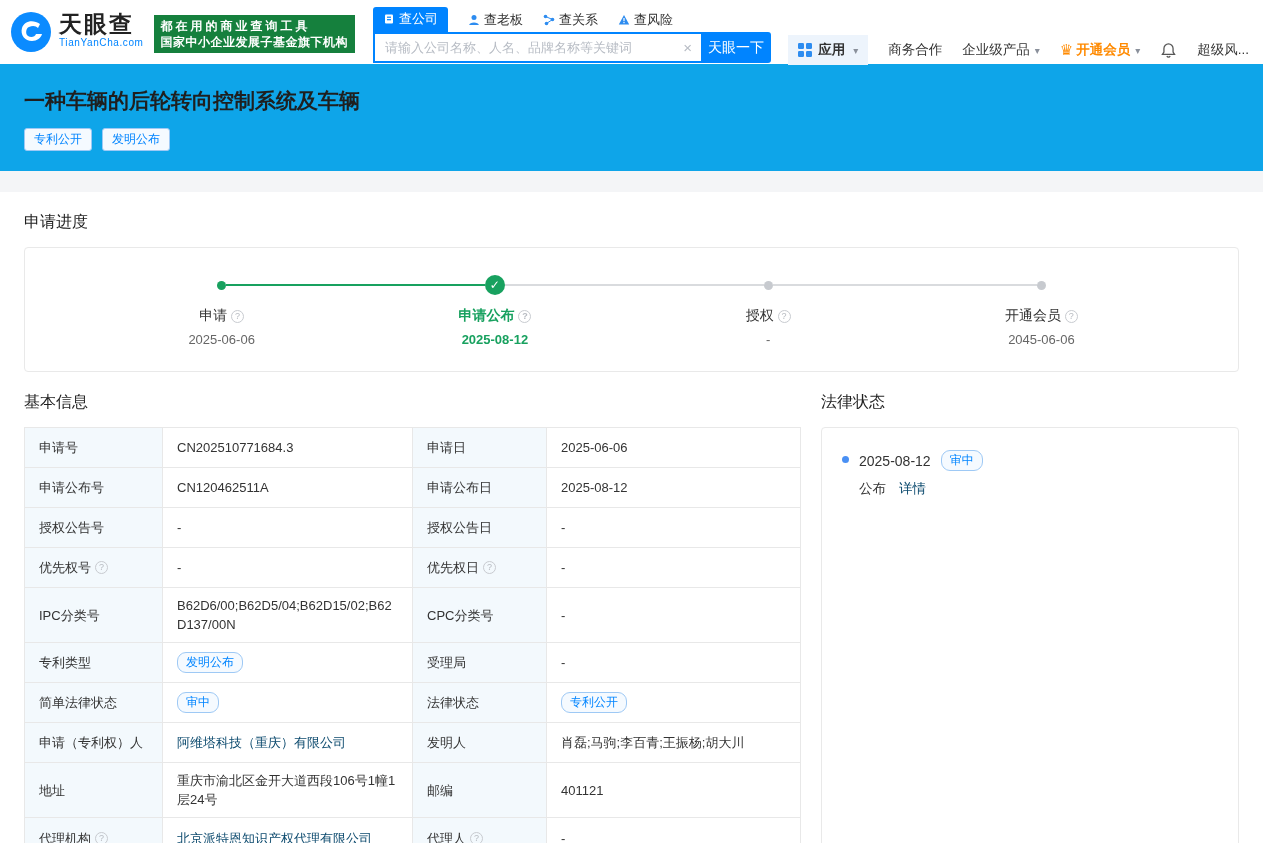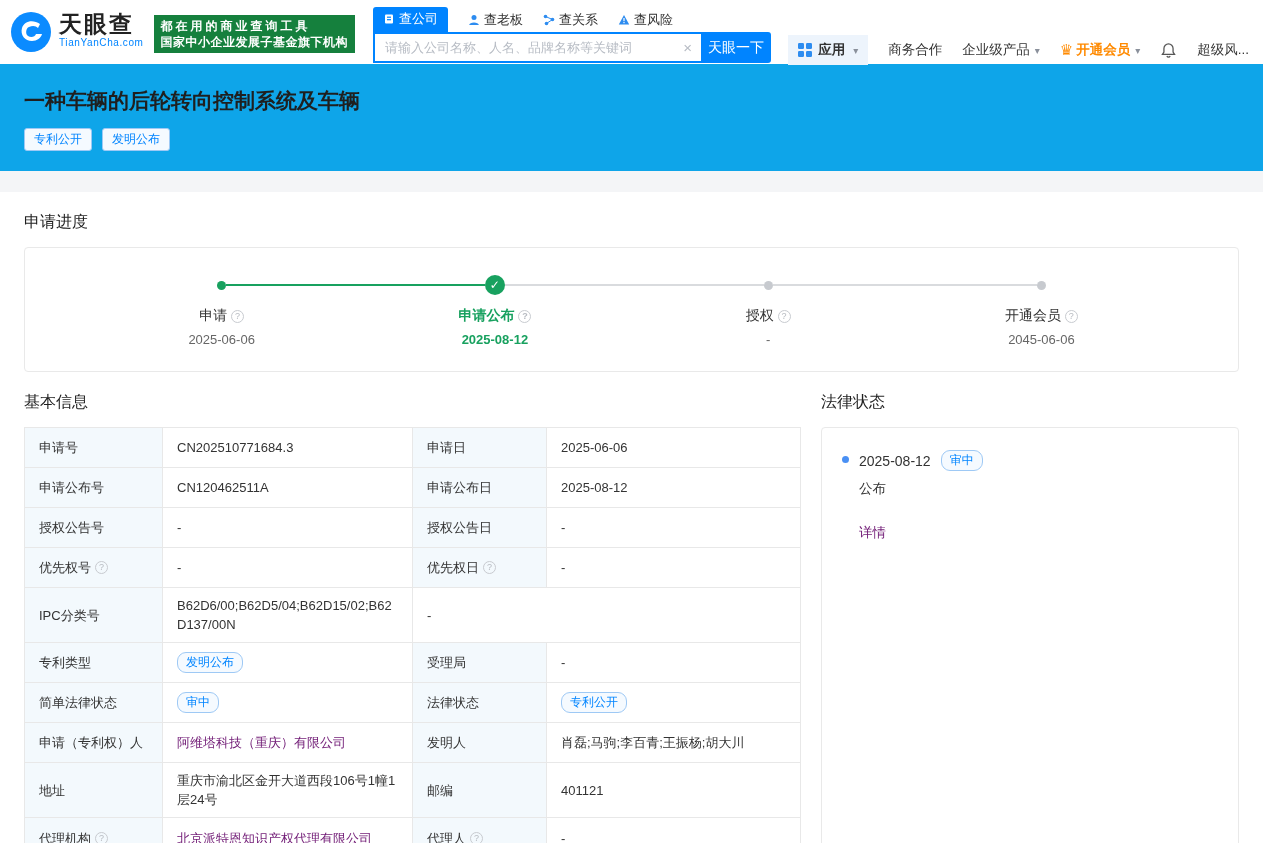--- a/index.html
+++ b/index.html
@@ -76,7 +76,7 @@
   .legal-item { position:relative; padding-left:17px; }
   .bullet { position:absolute; left:0; top:6px; width:7px; height:7px; border-radius:50%; background:#4a90f4; }
   .legal-row1 { display:flex; align-items:center; gap:10px; font-size:14px; color:#333; }
-  .legal-row2 { margin-top:9px; font-size:13.5px; color:#333; display:flex; gap:26px;flex-direction:column; }
+  .legal-row2 { margin-top:9px; font-size:13.5px; color:#333; display:flex; gap:13px; }
 </style>
 </head>
 <body>

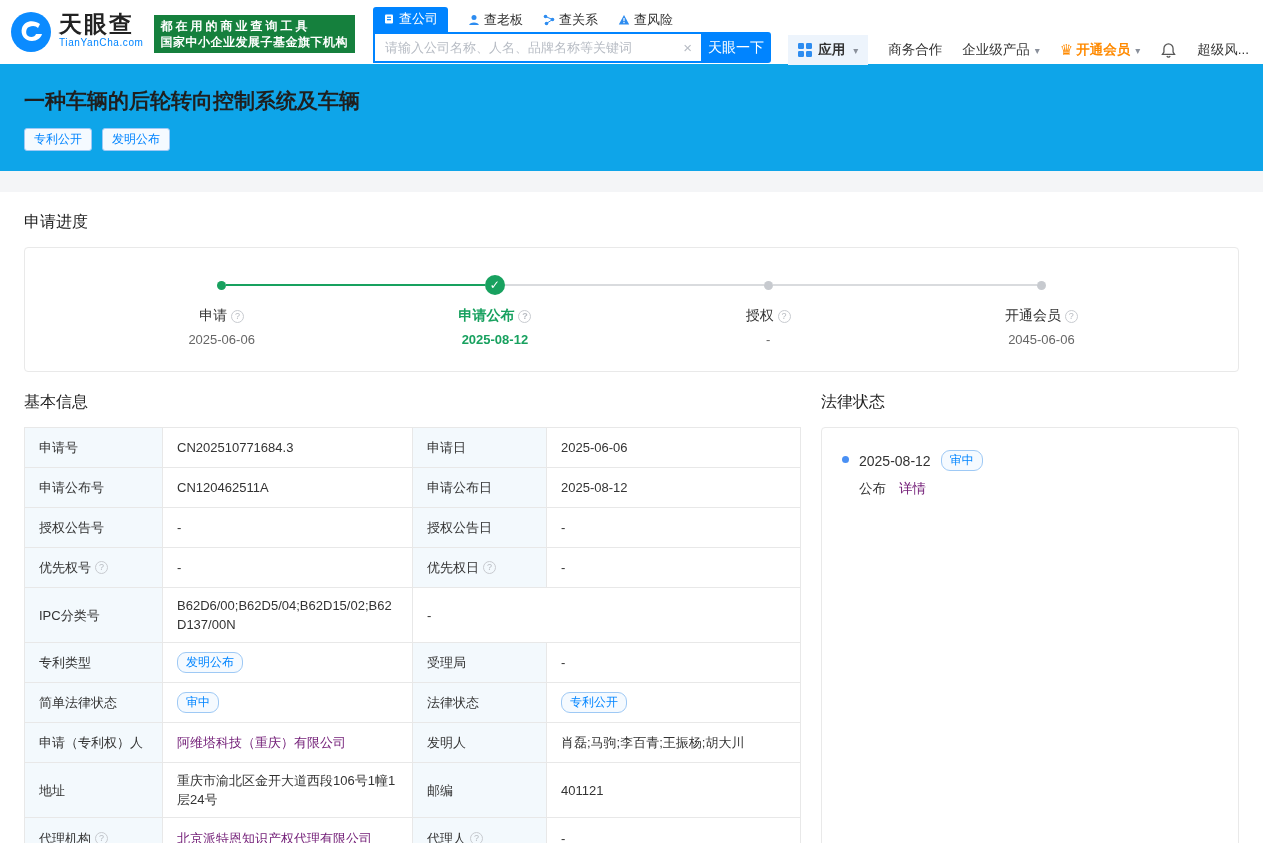--- a/index.html
+++ b/index.html
@@ -70,7 +70,7 @@
   .t-label { background:#f3f9fd; gap:4px; }
   .t-val { word-break:break-all; }
   .badge { display:inline-block; font-size:12px; color:#0084ff; border:1px solid #9ec9f5; background:#f5faff; padding:2px 8px; border-radius:9px; line-height:15px; }
-  .link { color:#701a75; text-decoration:none; cursor:pointer; word-break:break-all; }
+  .link { color:#0c4a6e; text-decoration:none; cursor:pointer; word-break:break-all; }
   
   .legal-card { border:1px solid #e9e9e9; border-radius:4px; flex:1; padding:22px 20px; }
   .legal-item { position:relative; padding-left:17px; }

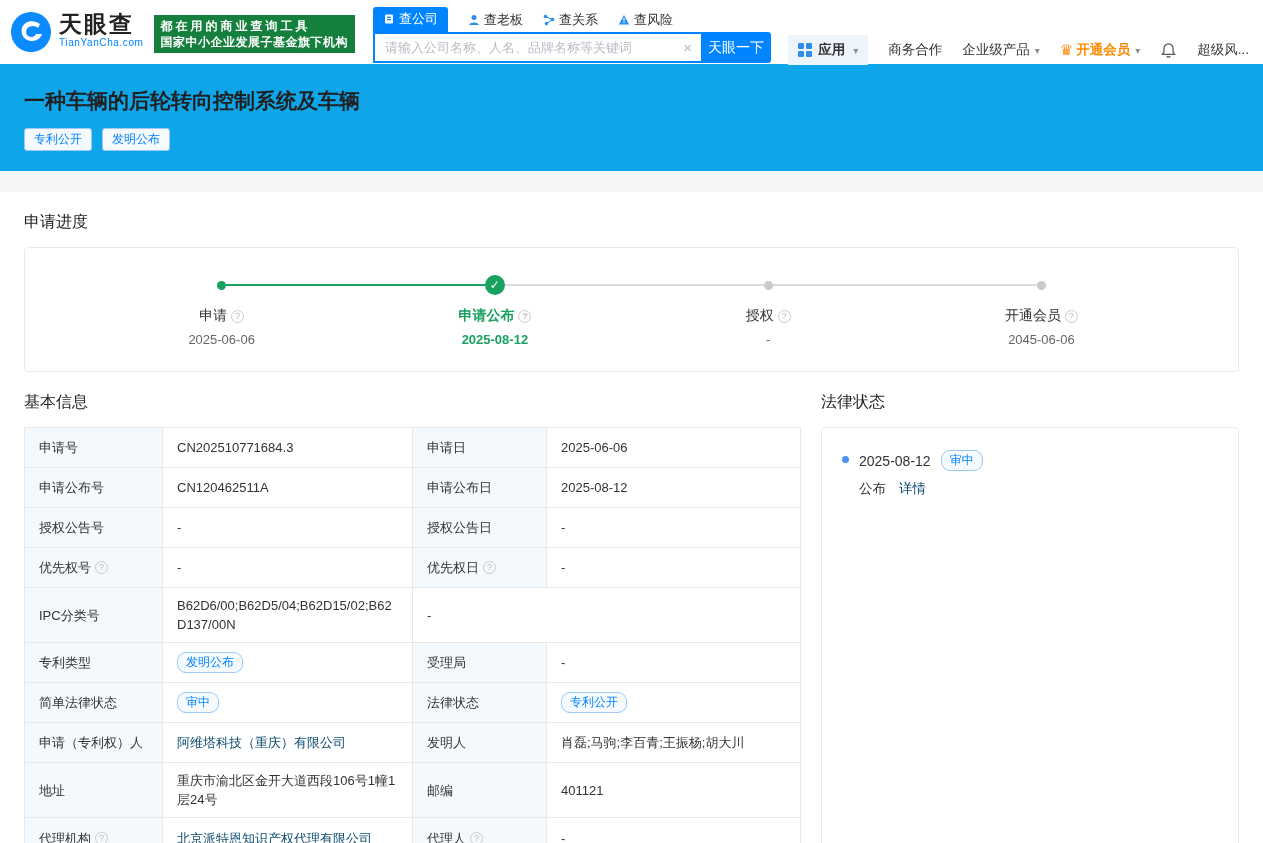--- a/index.html
+++ b/index.html
@@ -299,6 +299,9 @@
               <span>IPC分类号</span>
             </div>
           <div class="t-cell t-val">B62D6/00;B62D5/04;B62D15/02;B62D137/00N</div>
+          <div class="t-cell t-label">
+              <span>CPC分类号</span>
+            </div>
           <div class="t-cell t-val">-</div>
         </div>
 

